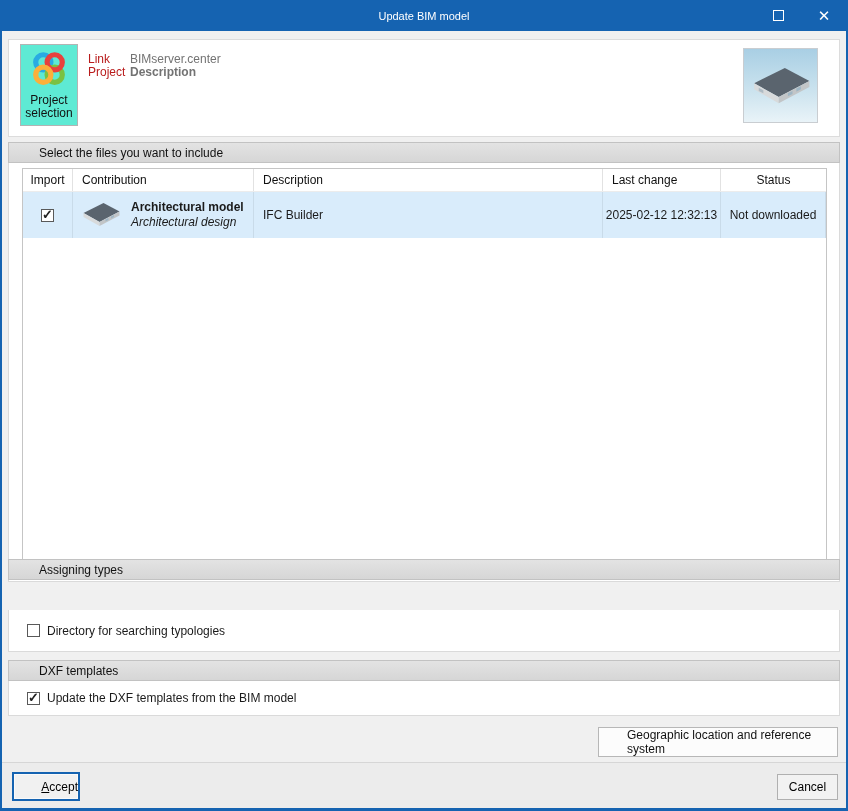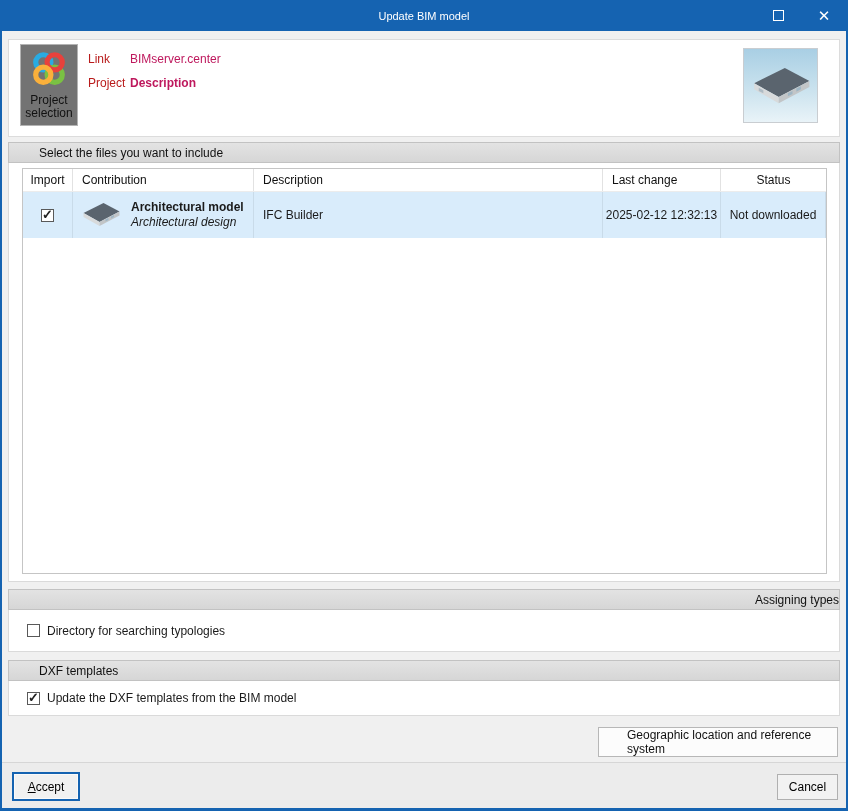--- a/index.html
+++ b/index.html
@@ -74,7 +74,7 @@
   }
   .info-row { position: absolute; display: flex; align-items: baseline; }
   .info-row .lbl { width: 42px; color: #b91c1c; }
-  .info-row .val { color: #be185d; }
+  .info-row .val { color: #737373; }
   .bold { font-weight: bold; }
 
   .thumb-panel {

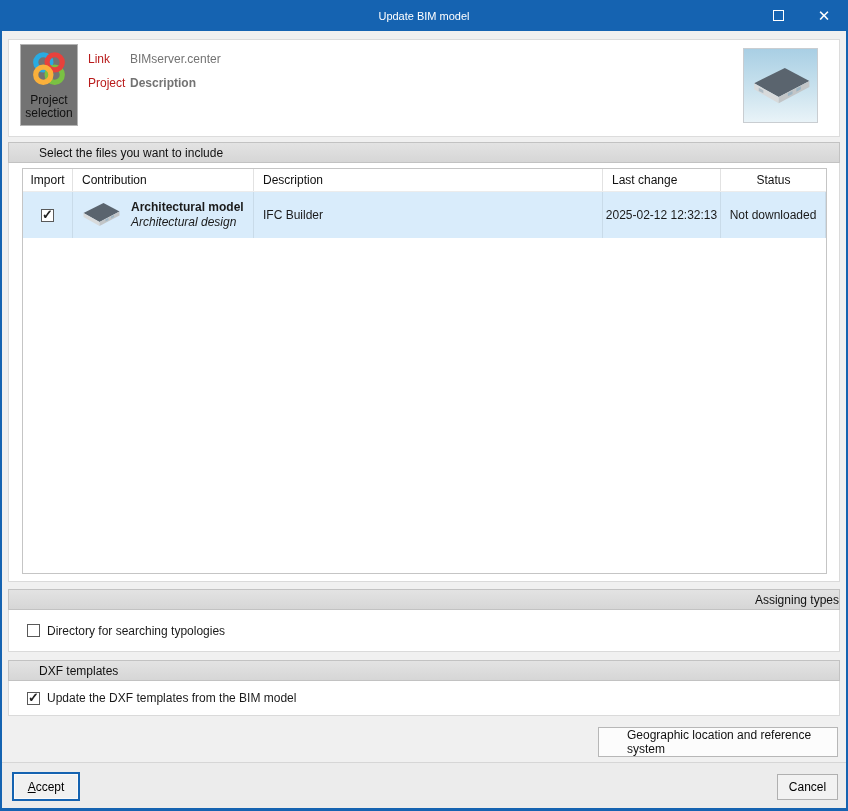--- a/index.html
+++ b/index.html
@@ -217,7 +217,7 @@
     <span class="lbl">Link</span>
     <span class="val">BIMserver.center</span>
   </div>
-  <div class="info-row" style="left:88px; top:76px;">
+  <div class="info-row" style="left:88px; top:65px;">
     <span class="lbl">Project</span>
     <span class="val bold">Description</span>
   </div>

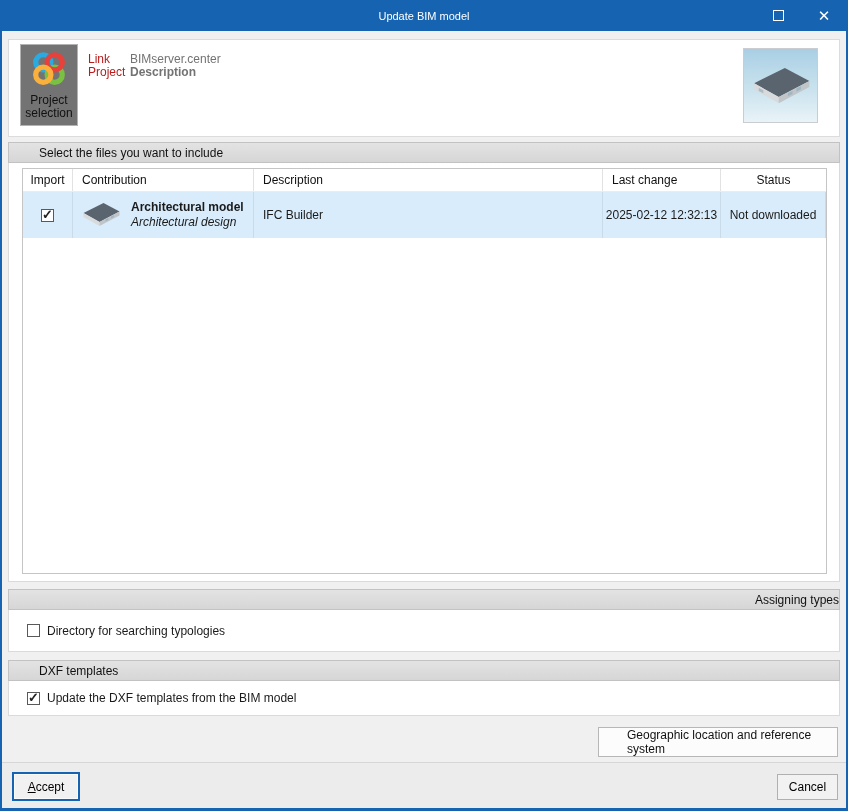--- a/index.html
+++ b/index.html
@@ -59,7 +59,7 @@
   }
   .project-btn {
     left: 20px; top: 44px; width: 58px; height: 82px;
-    background: #737373;
+    background: #5eead4;
     border: 1px solid #b3b3b3;
     display: flex;
     flex-direction: column;

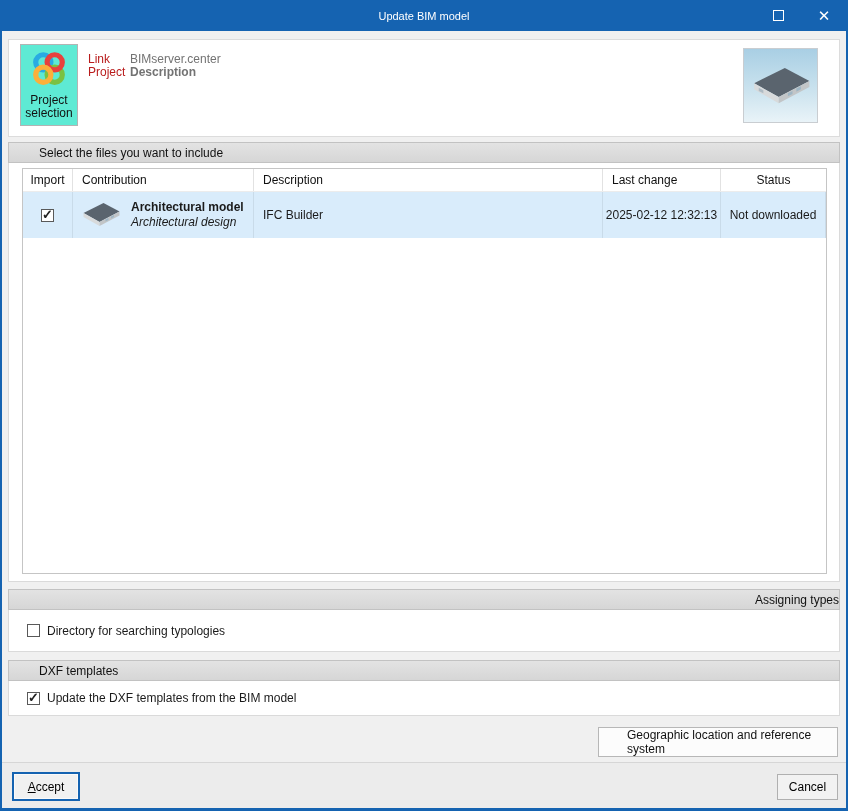--- a/index.html
+++ b/index.html
@@ -275,7 +275,7 @@
     </div>
   </div>
 
-  <div class="abs section-header" style="top:589px;justify-content:flex-end;">
+  <div class="abs section-header" style="top:559px;">
     <span>Assigning types</span>
   </div>
   <div class="abs section-body" style="top:610px; height:42px; display:flex; align-items:center; padding-left:18px;">

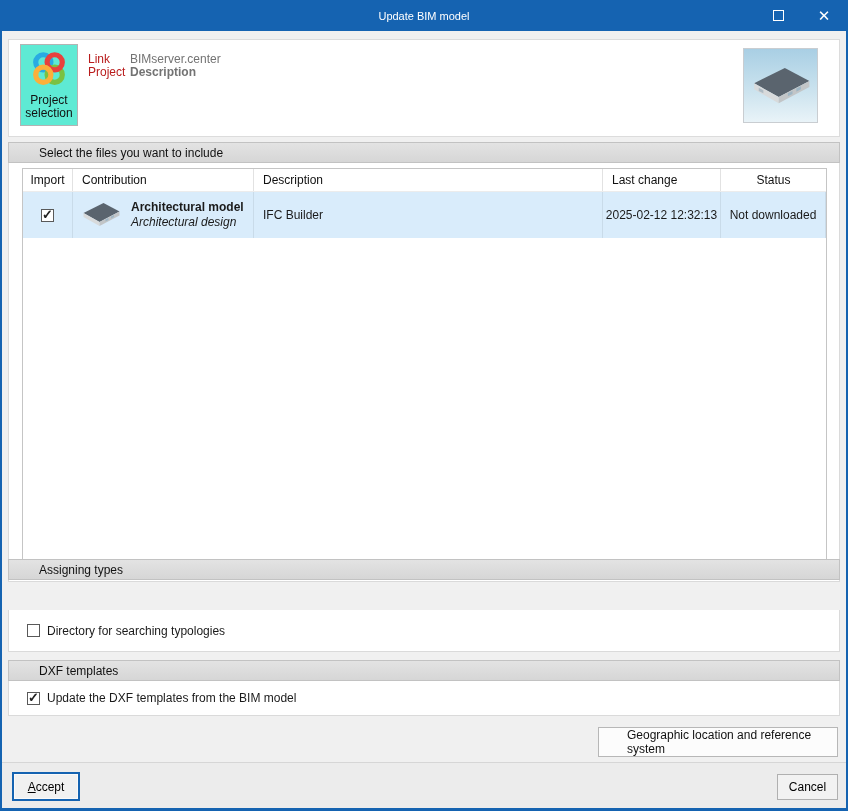--- a/index.html
+++ b/index.html
@@ -168,7 +168,7 @@
     box-shadow: inset 0 0 0 1px #fafafa;
     display: flex;
     align-items: center;
-    justify-content: center;
+    justify-content: flex-end;
     color: #000;
   }
   .accept-btn .u { text-decoration: underline; }

